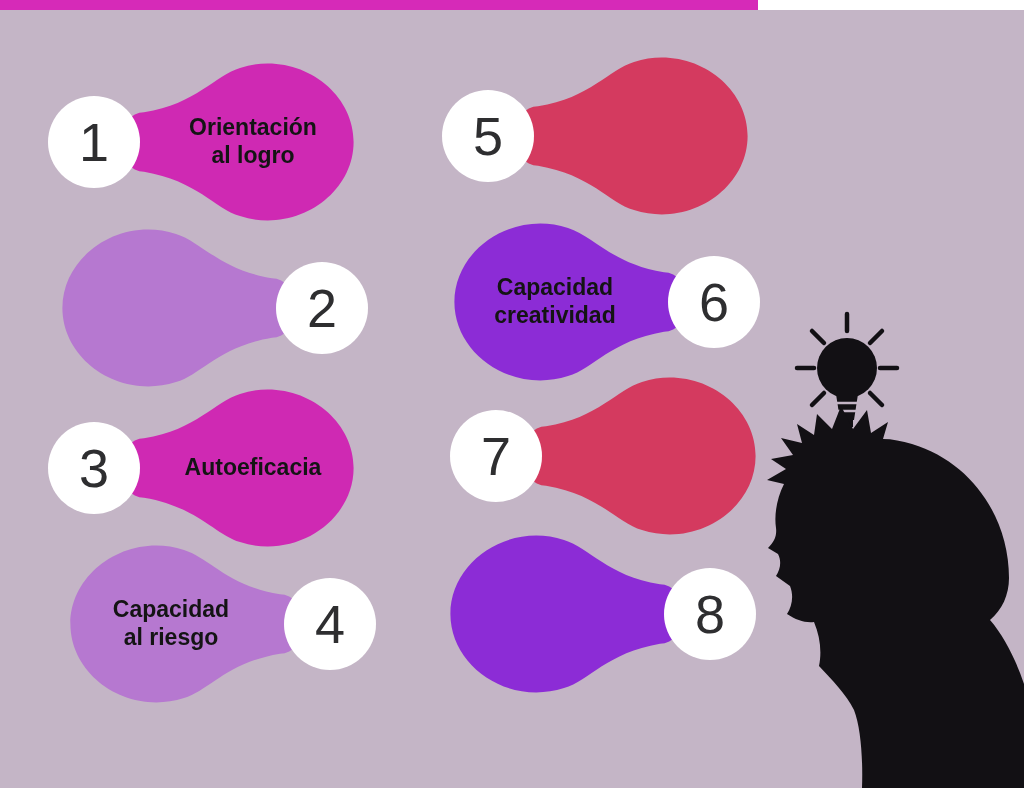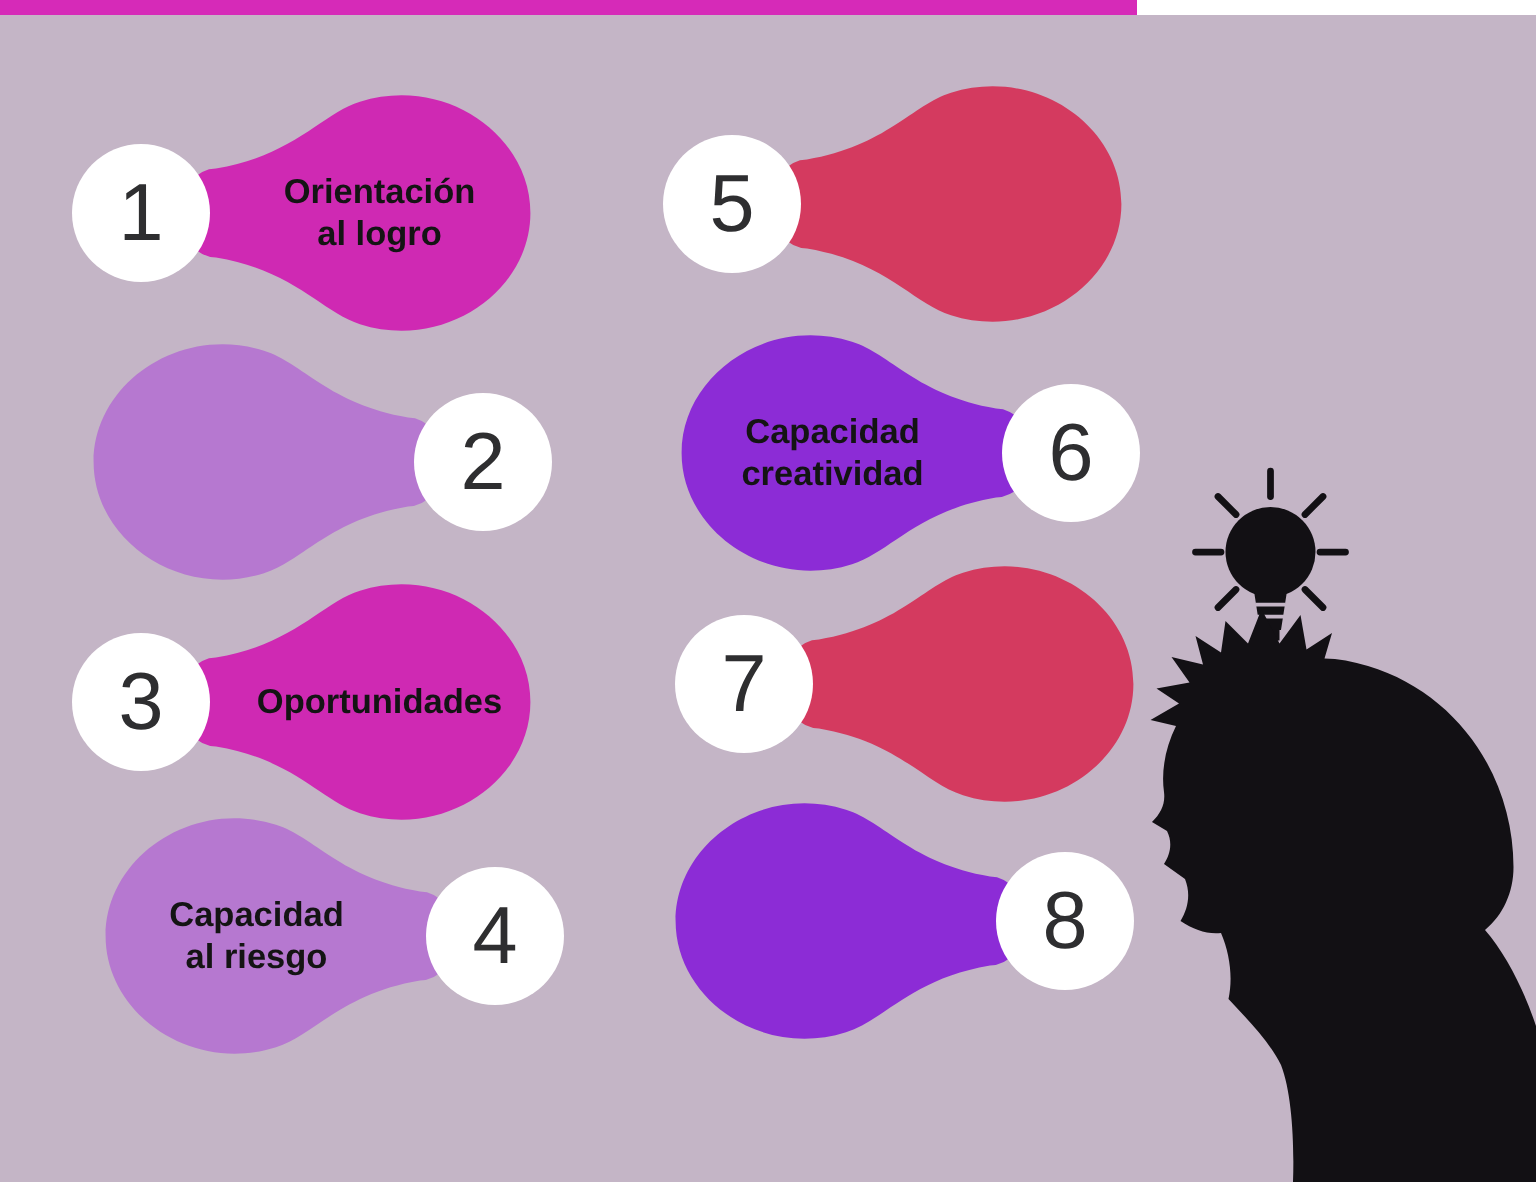--- a/index.html
+++ b/index.html
@@ -75,7 +75,7 @@
     <div class="num-circle">
         <span class="num">3</span>
       </div>
-    <div class="label">Oportunidades</div>
+    <div class="label">Autoeficacia</div>
   </div>
 
   <div class="item circle-right" style="left:64px;top:540px">

